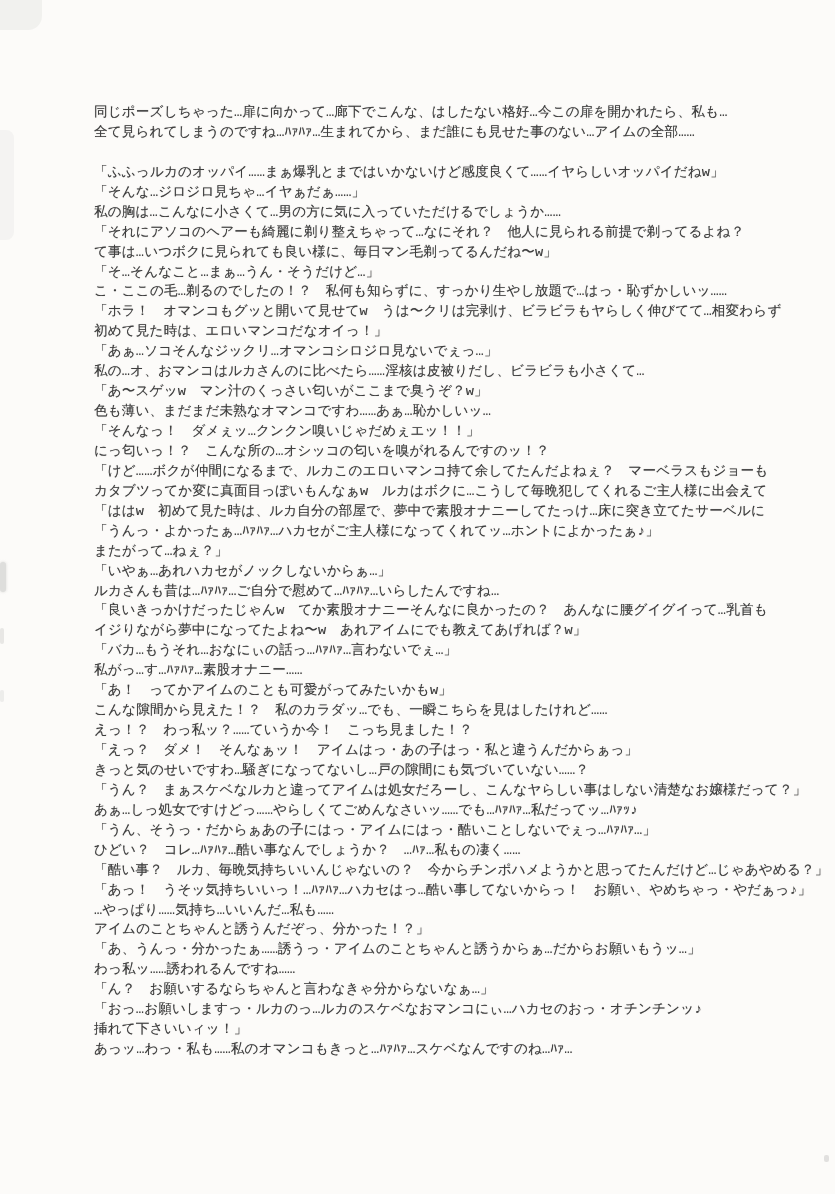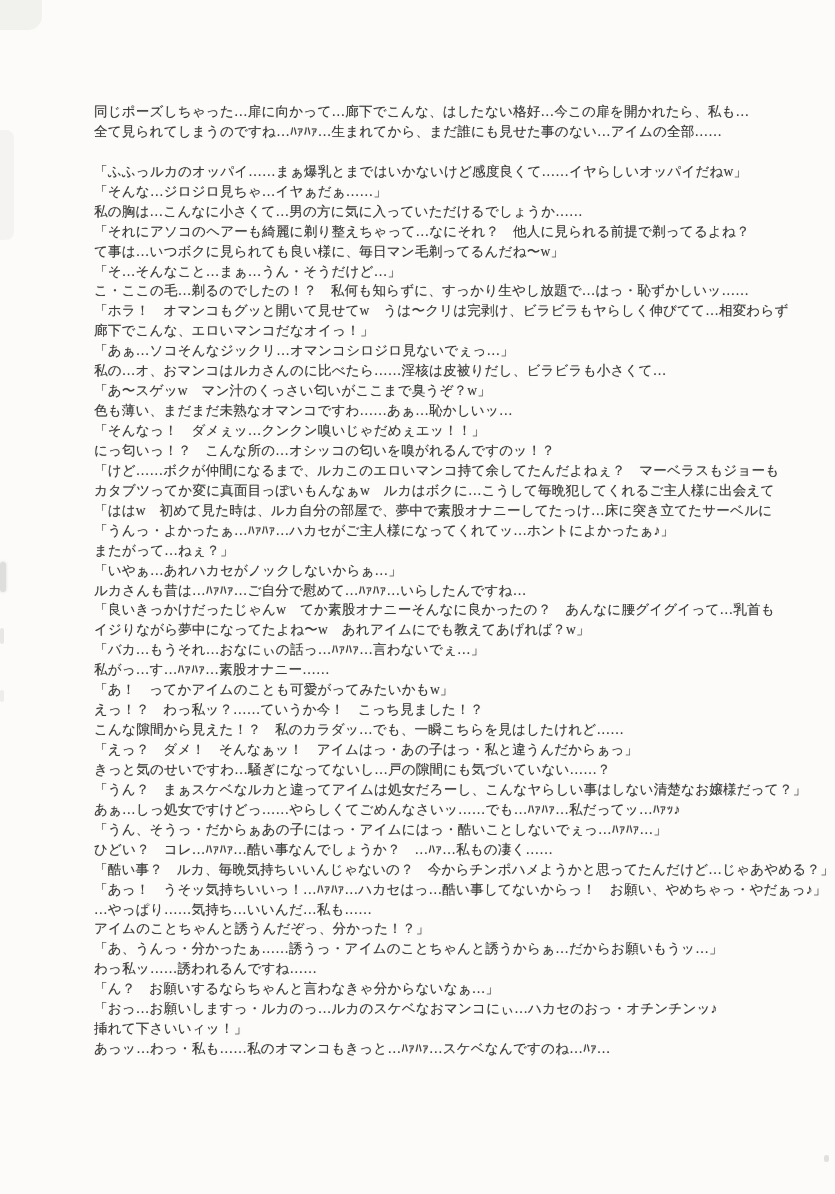--- a/index.html
+++ b/index.html
@@ -12,7 +12,7 @@
     width: 835px;
     height: 1194px;
     overflow: hidden;
-    font-family: Liberation Serif, serif;
+    font-family: Liberation Mono, monospace;
   }
   .text-block {
     position: absolute;

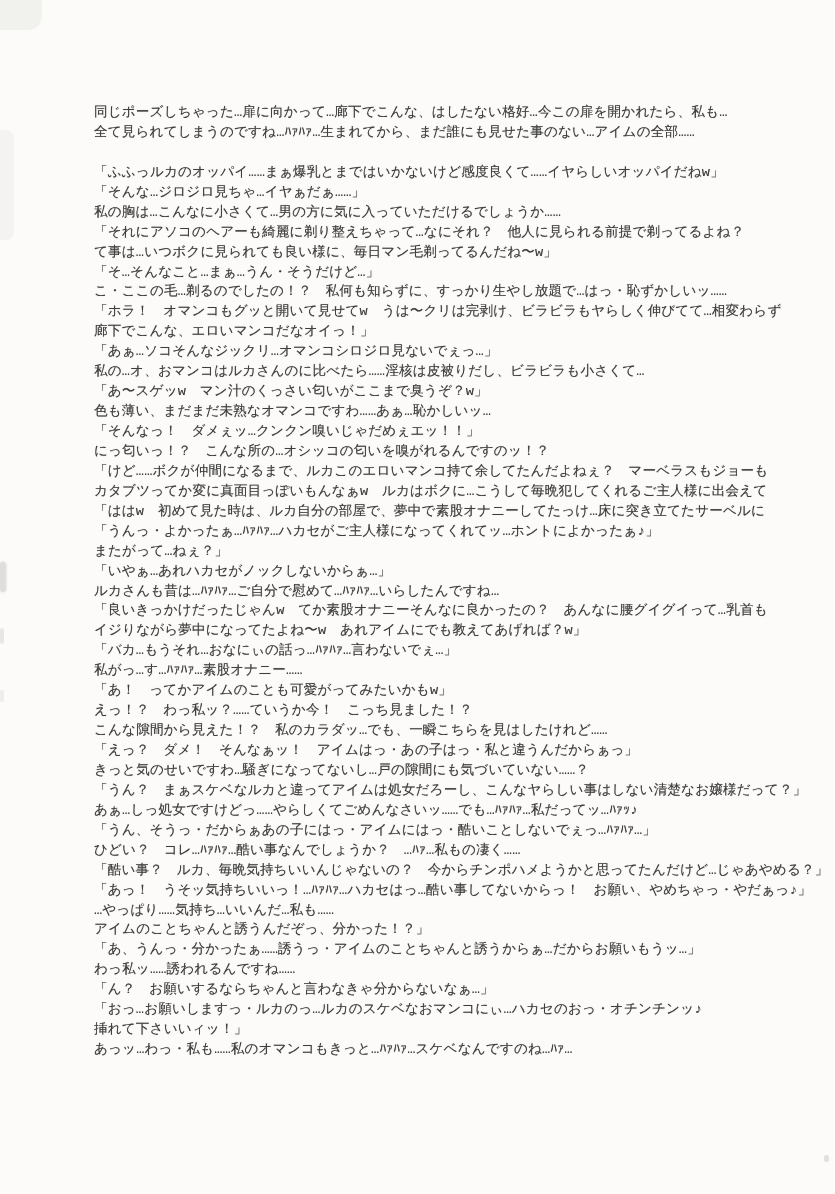--- a/index.html
+++ b/index.html
@@ -89,7 +89,7 @@
       <div class="text-line">「そ…そんなこと…まぁ…うん・そうだけど…」</div>
       <div class="text-line">こ・ここの毛…剃るのでしたの！？　私何も知らずに、すっかり生やし放題で…はっ・恥ずかしいッ……</div>
       <div class="text-line">「ホラ！　オマンコもグッと開いて見せてw　うは〜クリは完剥け、ビラビラもヤらしく伸びてて…相変わらず</div>
-      <div class="text-line">廊下でこんな、エロいマンコだなオイっ！」</div>
+      <div class="text-line">初めて見た時は、エロいマンコだなオイっ！」</div>
       <div class="text-line">「あぁ…ソコそんなジックリ…オマンコシロジロ見ないでぇっ…」</div>
       <div class="text-line">私の…オ、おマンコはルカさんのに比べたら……淫核は皮被りだし、ビラビラも小さくて…</div>
       <div class="text-line">「あ〜スゲッw　マン汁のくっさい匂いがここまで臭うぞ？w」</div>

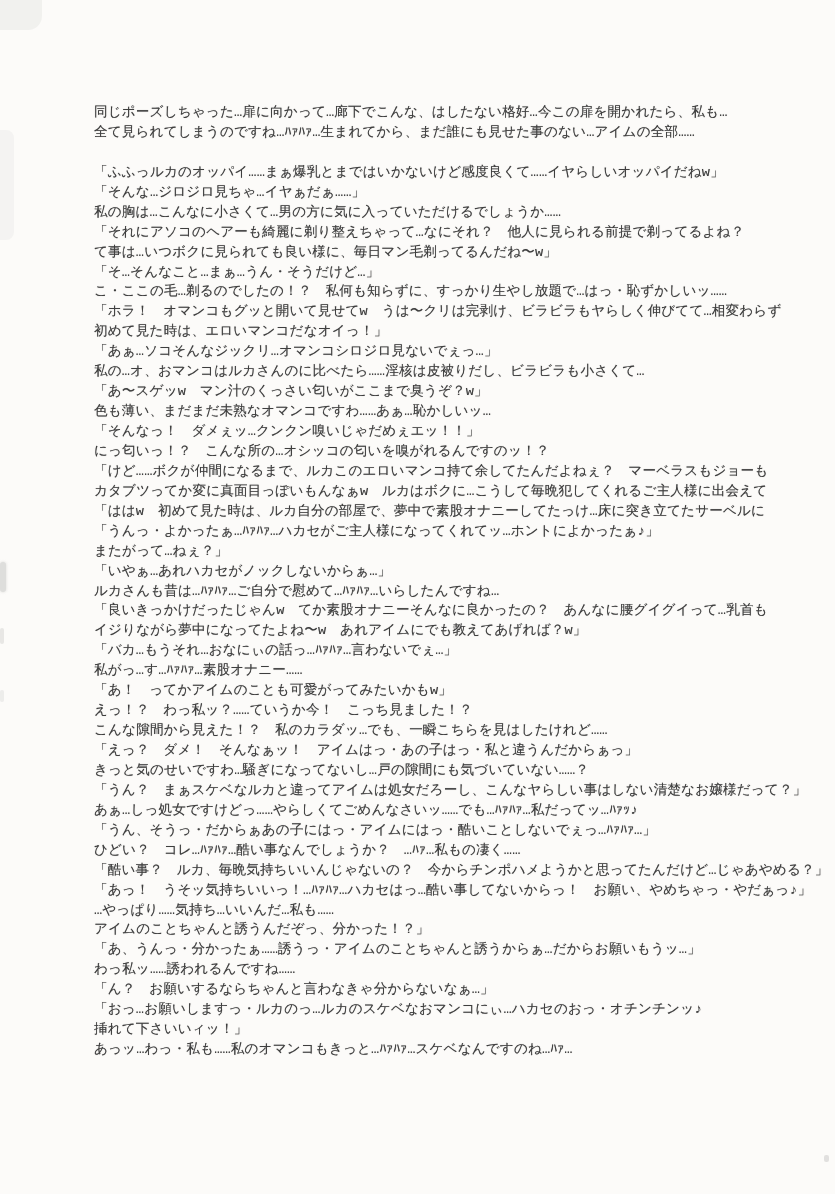--- a/index.html
+++ b/index.html
@@ -108,8 +108,8 @@
       <div class="text-line">「バカ…もうそれ…おなにぃの話っ…ﾊｧﾊｧ…言わないでぇ…」</div>
       <div class="text-line">私がっ…す…ﾊｧﾊｧ…素股オナニー……</div>
       <div class="text-line">「あ！　ってかアイムのことも可愛がってみたいかもw」</div>
+      <div class="text-line">こんな隙間から見えた！？　私のカラダッ…でも、一瞬こちらを見はしたけれど……</div>
       <div class="text-line">えっ！？　わっ私ッ？……ていうか今！　こっち見ました！？</div>
-      <div class="text-line">こんな隙間から見えた！？　私のカラダッ…でも、一瞬こちらを見はしたけれど……</div>
       <div class="text-line">「えっ？　ダメ！　そんなぁッ！　アイムはっ・あの子はっ・私と違うんだからぁっ」</div>
       <div class="text-line">きっと気のせいですわ…騒ぎになってないし…戸の隙間にも気づいていない……？</div>
       <div class="text-line">「うん？　まぁスケベなルカと違ってアイムは処女だろーし、こんなヤらしい事はしない清楚なお嬢様だって？」</div>

